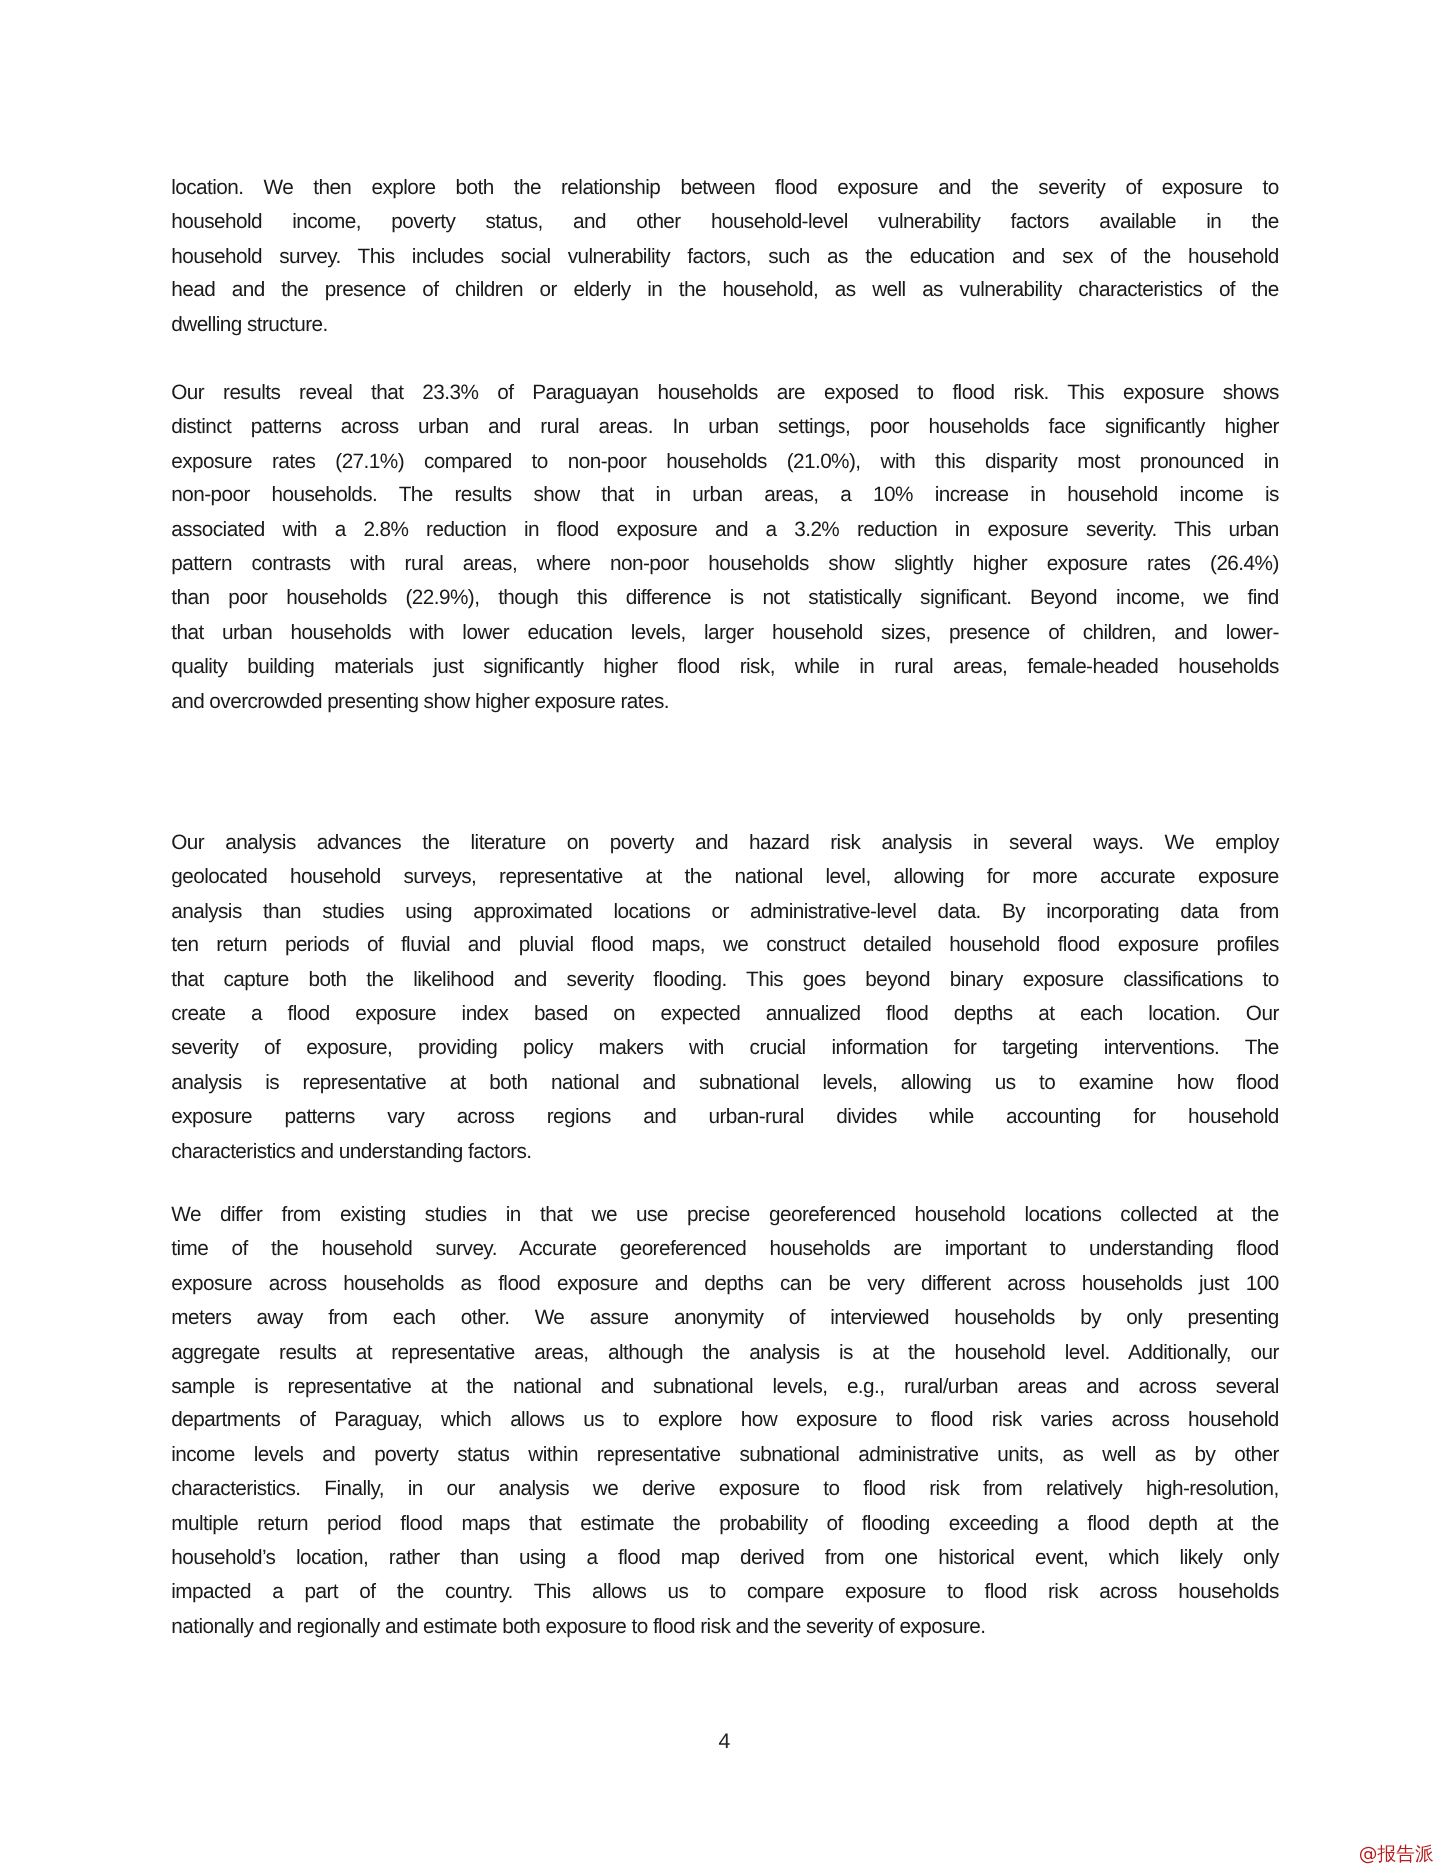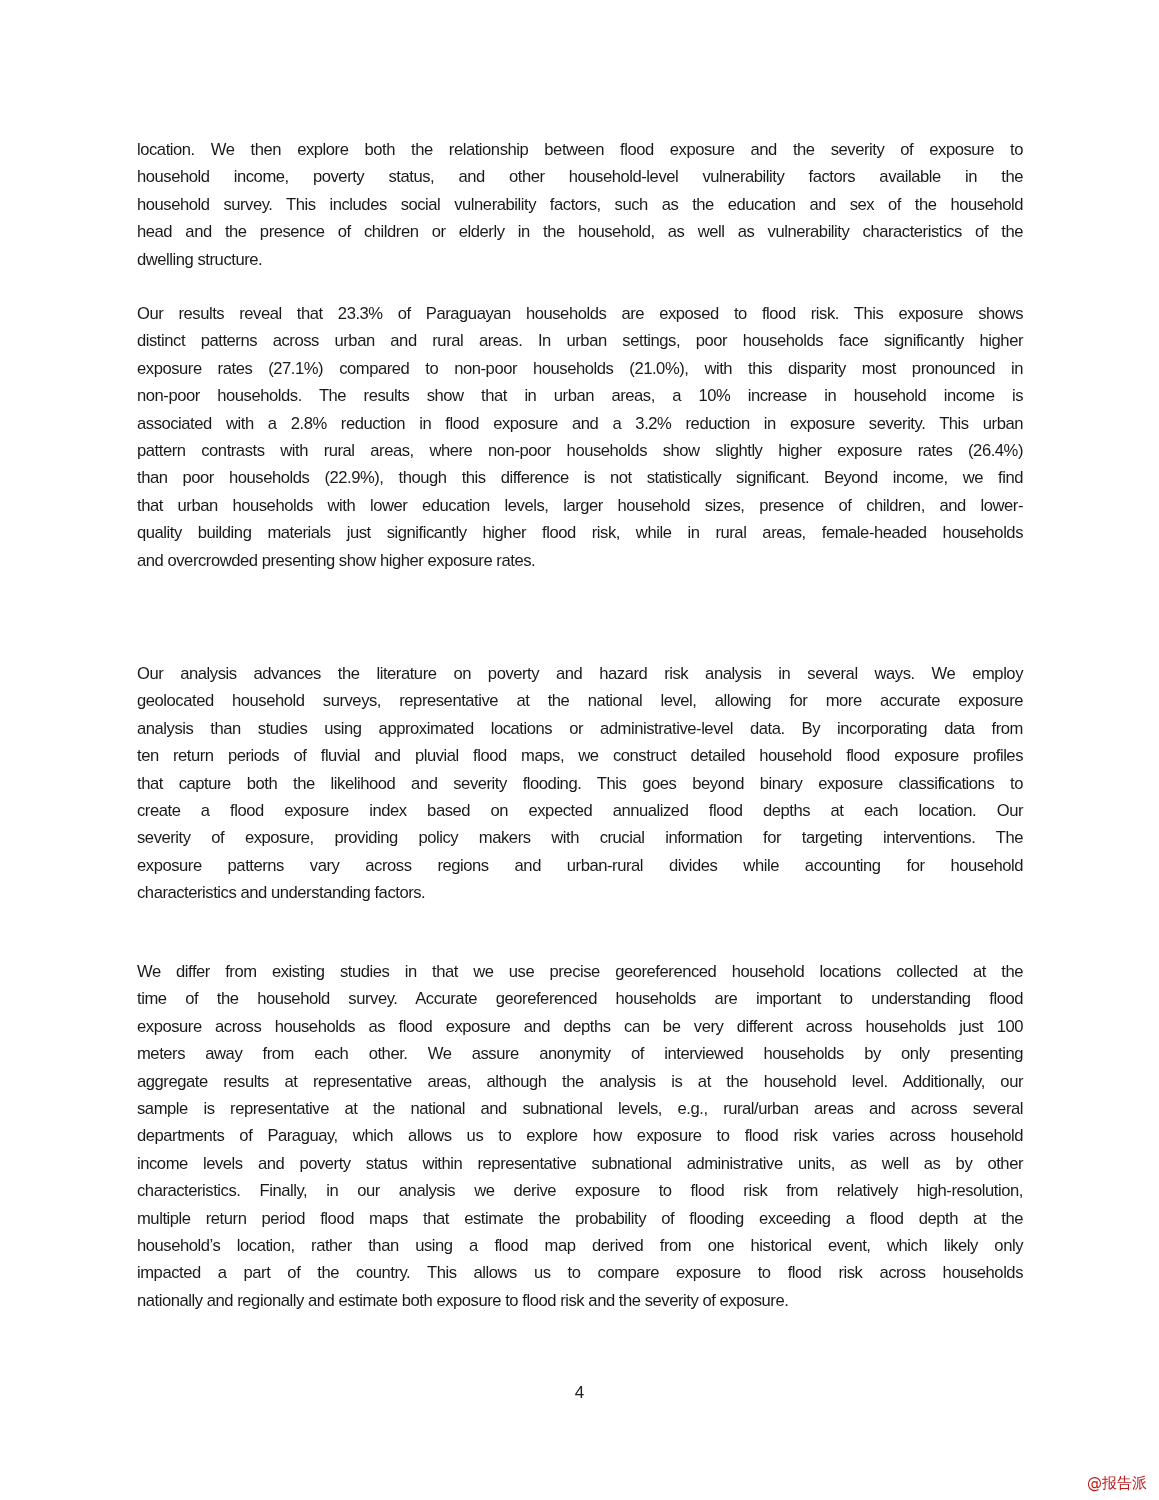--- a/index.html
+++ b/index.html
@@ -65,6 +65,7 @@
       <span class="line">that capture both the likelihood and severity flooding. This goes beyond binary exposure classifications to</span>
       <span class="line">create a flood exposure index based on expected annualized flood depths at each location. Our</span>
       <span class="line">severity of exposure, providing policy makers with crucial information for targeting interventions. The</span>
+      <span class="line">analysis is representative at both national and subnational levels, allowing us to examine how flood</span>
       <span class="line">exposure patterns vary across regions and urban-rural divides while accounting for household</span>
       <span class="line last">characteristics and understanding factors.</span>
     </div>

